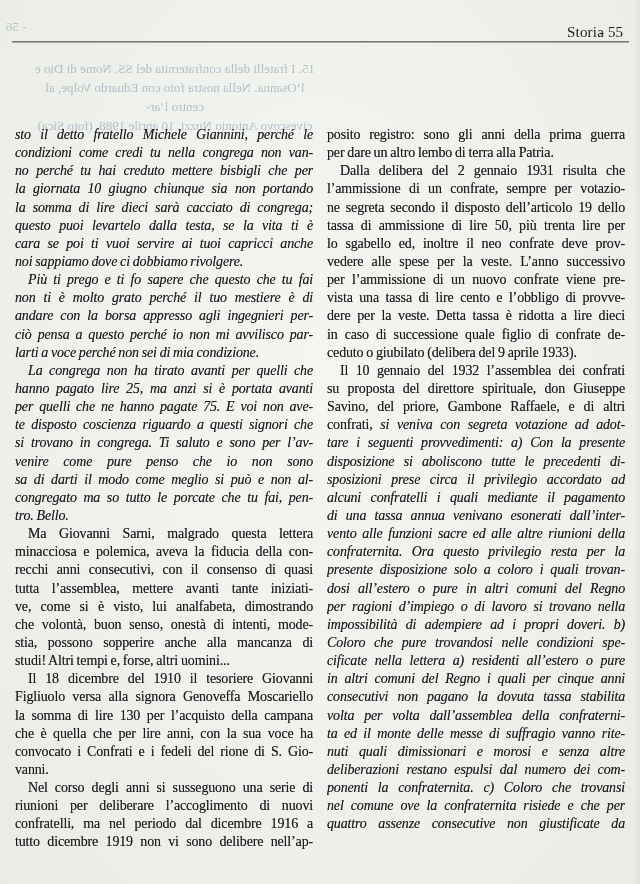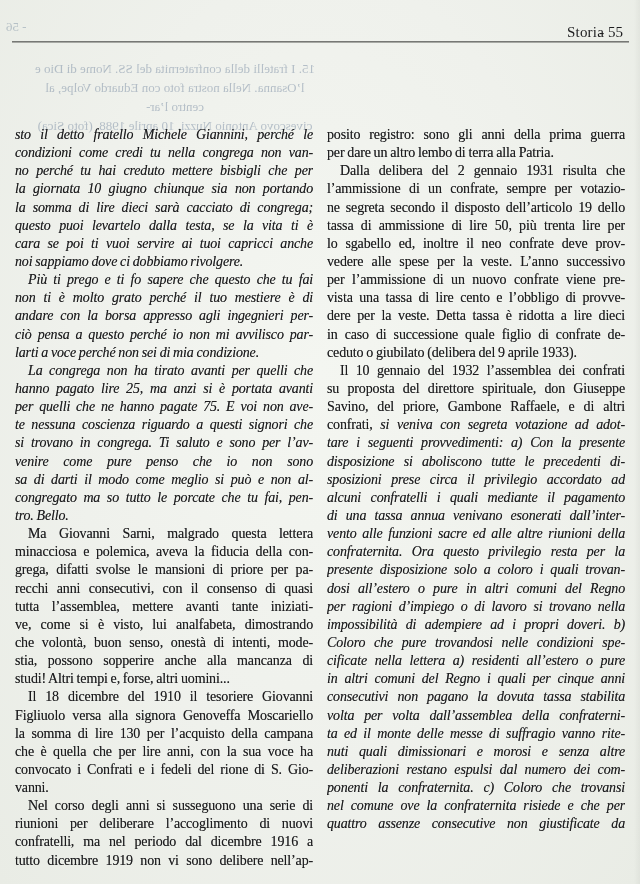--- a/index.html
+++ b/index.html
@@ -105,7 +105,7 @@
         <div class="line indent"><span class="it">La congrega non ha tirato avanti per quelli che</span></div>
         <div class="line"><span class="it">hanno pagato lire 25, ma anzi si è portata avanti</span></div>
         <div class="line"><span class="it">per quelli che ne hanno pagate 75. E voi non ave-</span></div>
-        <div class="line"><span class="it">te nessuna coscienza riguardo a questi signori che</span></div>
+        <div class="line"><span class="it">te disposto coscienza riguardo a questi signori che</span></div>
         <div class="line"><span class="it">si trovano in congrega. Ti saluto e sono per l’av-</span></div>
         <div class="line"><span class="it">venire come pure penso che io non sono</span></div>
         <div class="line"><span class="it">sa di darti il modo come meglio si può e non al-</span></div>

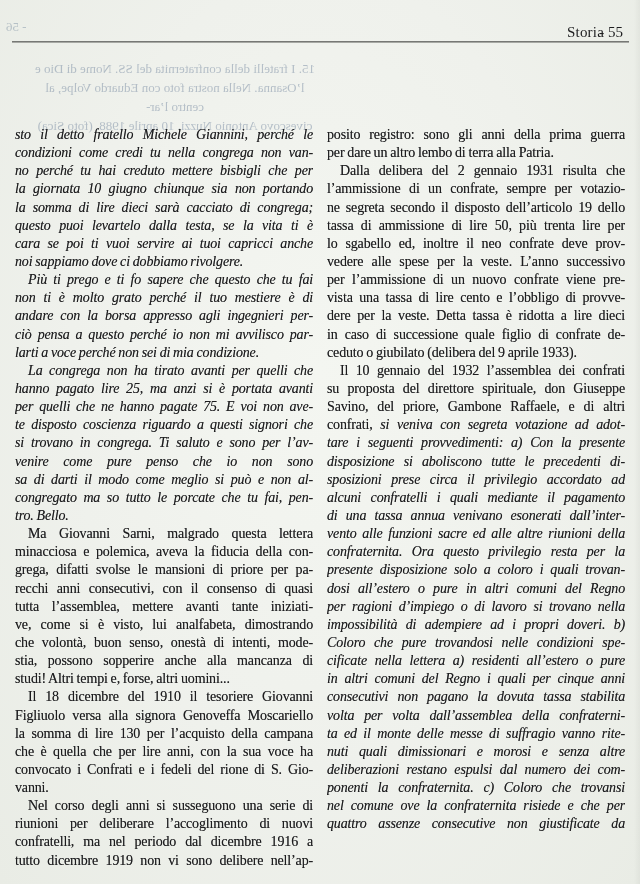--- a/index.html
+++ b/index.html
@@ -113,7 +113,6 @@
         <div class="line para-end"><span class="it">tro. Bello.</span></div>
         <div class="line indent"><span class="ro">Ma Giovanni Sarni, malgrado questa lettera</span></div>
         <div class="line"><span class="ro">minacciosa e polemica, aveva la fiducia della con-</span></div>
-        <div class="line"><span class="ro">grega, difatti svolse le mansioni di priore per pa-</span></div>
         <div class="line"><span class="ro">recchi anni consecutivi, con il consenso di quasi</span></div>
         <div class="line"><span class="ro">tutta l’assemblea, mettere avanti tante iniziati-</span></div>
         <div class="line"><span class="ro">ve, come si è visto, lui analfabeta, dimostrando</span></div>

